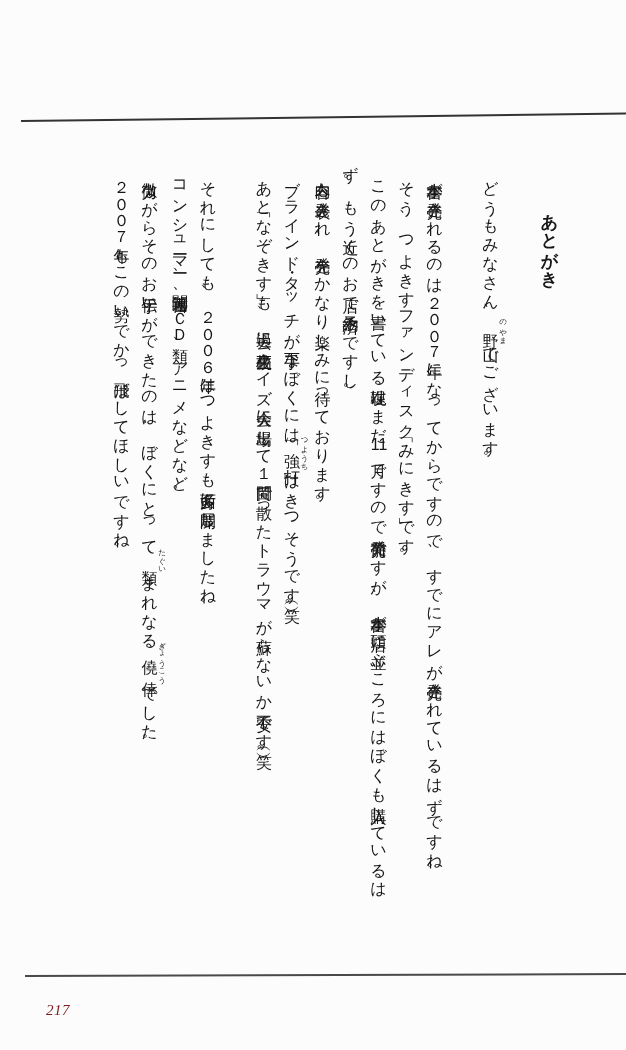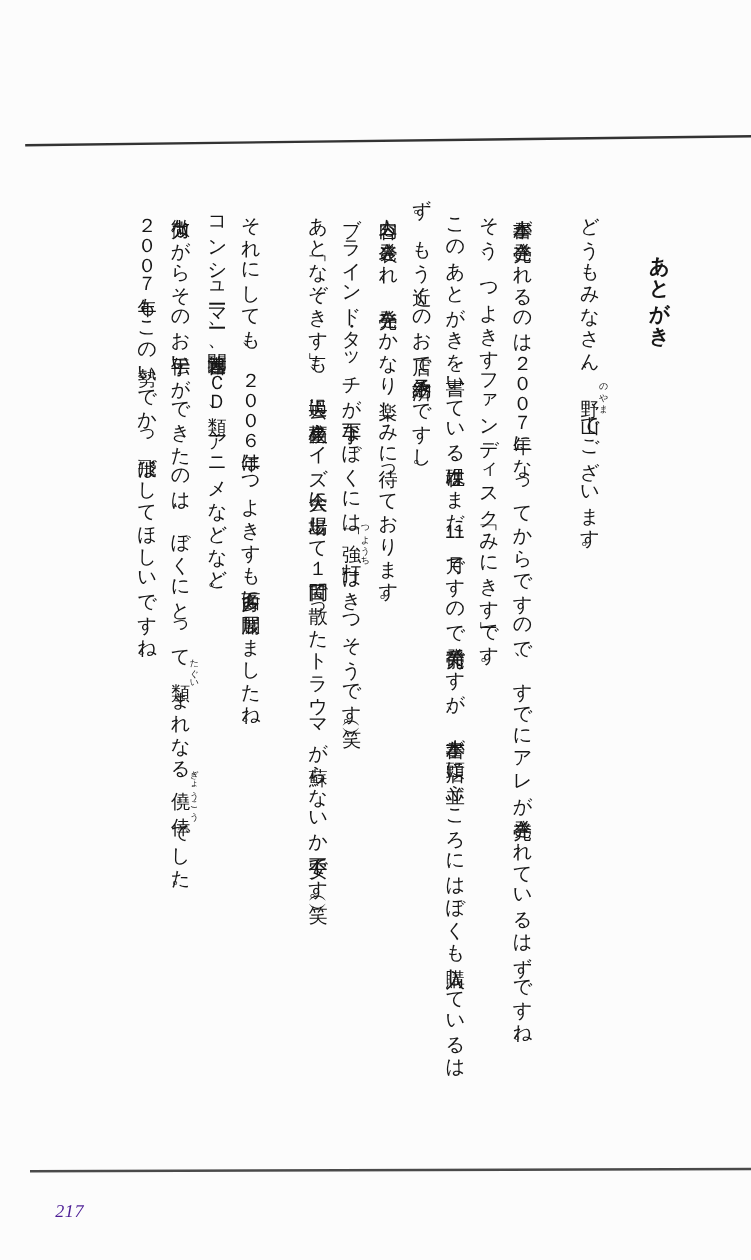--- a/index.html
+++ b/index.html
@@ -101,7 +101,7 @@
     font-style: italic;
     font-size: 15px;
     letter-spacing: 0.5px;
-    color: #4c1d95;
+    color: #7f1d1d;
   }
 </style>
 </head>

